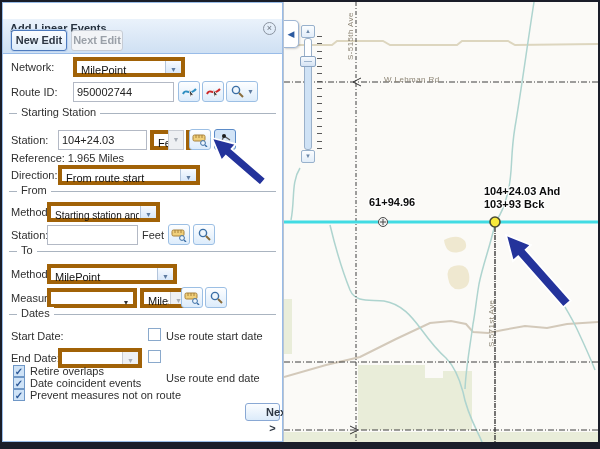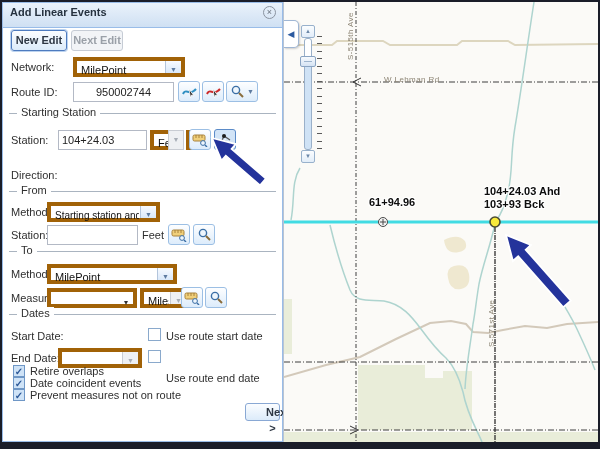--- a/index.html
+++ b/index.html
@@ -8,7 +8,7 @@
 
   
   .panel { position:absolute; left:0; top:0; width:281px; height:440px; background:#fff; border:1px solid #99bce8; }
-  .panel-header { position:absolute; left:0; top:0; right:0; height:25px; background:linear-gradient(#eaf2fb,#cfe0f3); border-bottom:1px solid #99bce8; }
+  .panel-header { position:absolute; left:0; top:16px; right:0; height:35px; background:linear-gradient(#eaf2fb,#cfe0f3); border-bottom:1px solid #99bce8; }
   .panel-title { position:absolute; left:7px; top:3px; font-size:11px; font-weight:bold; color:#26323f; }
   .close { position:absolute; right:6px; top:3px; width:13px; height:13px; border:1px solid #8a93a0; border-radius:50%; color:#6a737f; font-size:9px; line-height:11px; text-align:center; cursor:pointer; }
 

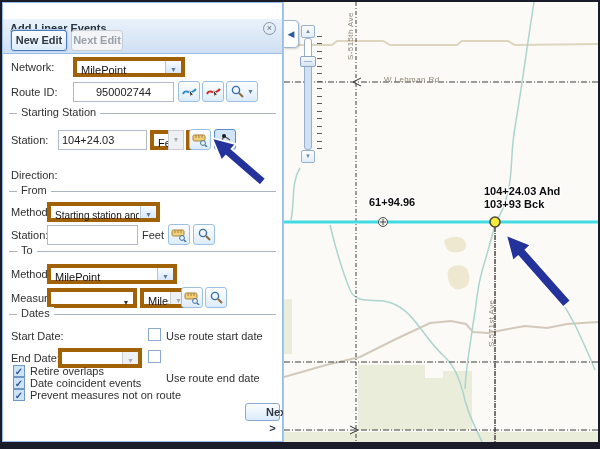--- a/index.html
+++ b/index.html
@@ -76,7 +76,7 @@
     </div>
 
     <span class="lbl" style="left:8px;top:83px;">Route ID:</span>
-    <input class="input" style="left: 70px; top: 79px; width: 101px; text-align: center;" value="950002744">
+    <input class="input" style="left: 70px; top: 79px; width: 101px;" value="950002744">
     <div class="ibtn" style="left:175px;top:78px;">
       <svg width="15" height="15" viewBox="0 0 15 15">
           <path d="M1,10 C4,3 7,13 14,5" fill="none" stroke="#2f8fc2" stroke-width="2"></path>

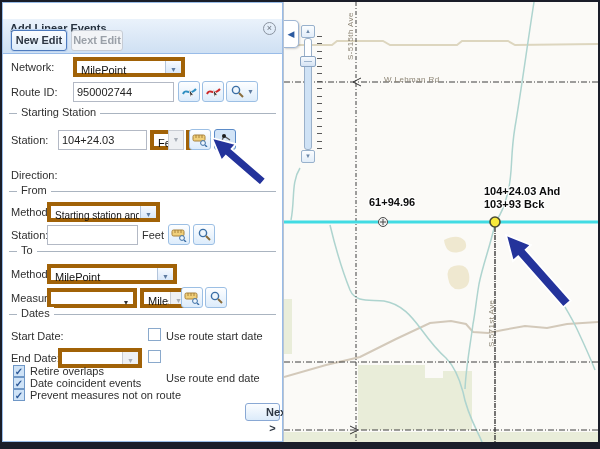--- a/index.html
+++ b/index.html
@@ -126,6 +126,7 @@
         </svg>
     </div>
 
+    <span class="ref" style="left:8px;top:149px;">Reference: 1.965 Miles</span>
 
     <span class="lbl" style="left:8px;top:166px;">Direction:</span>
 

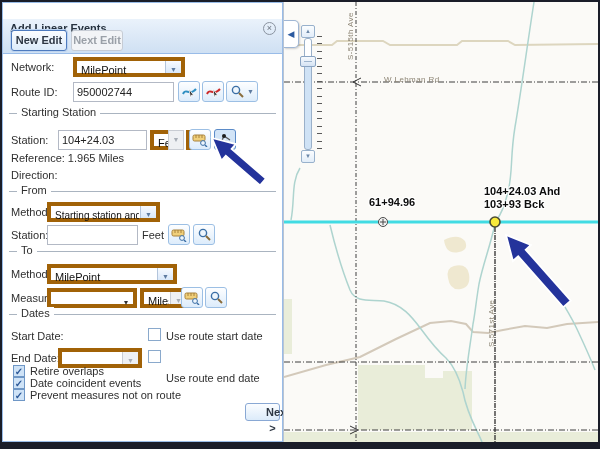--- a/index.html
+++ b/index.html
@@ -129,6 +129,10 @@
     <span class="ref" style="left:8px;top:149px;">Reference: 1.965 Miles</span>
 
     <span class="lbl" style="left:8px;top:166px;">Direction:</span>
+    <div class="combo" style="left:55px;top:162px;width:142px;">
+      <span class="combo-text">From route start</span>
+      <span class="trigger">▼</span>
+    </div>
 
     <div class="legend" style="top:188px;">
         <span>From</span>

